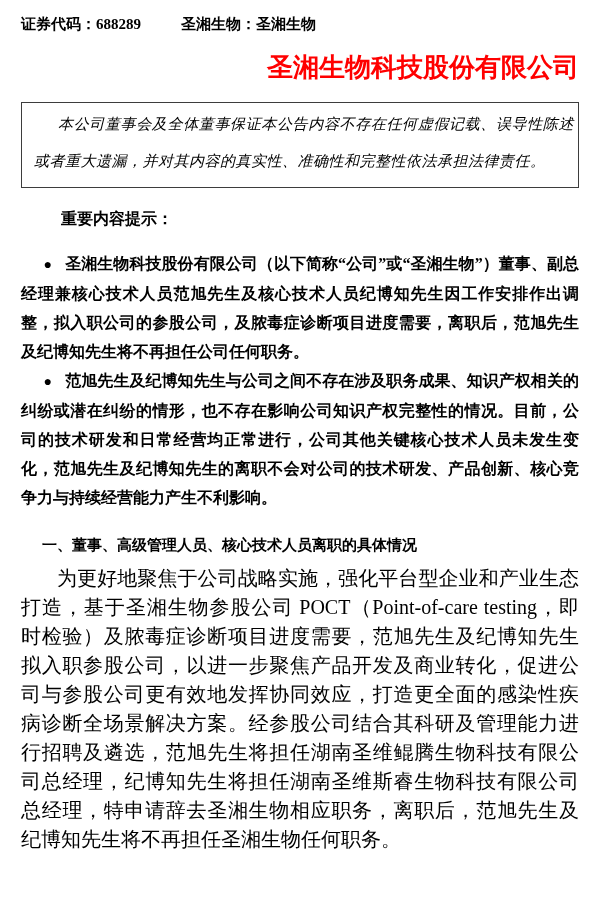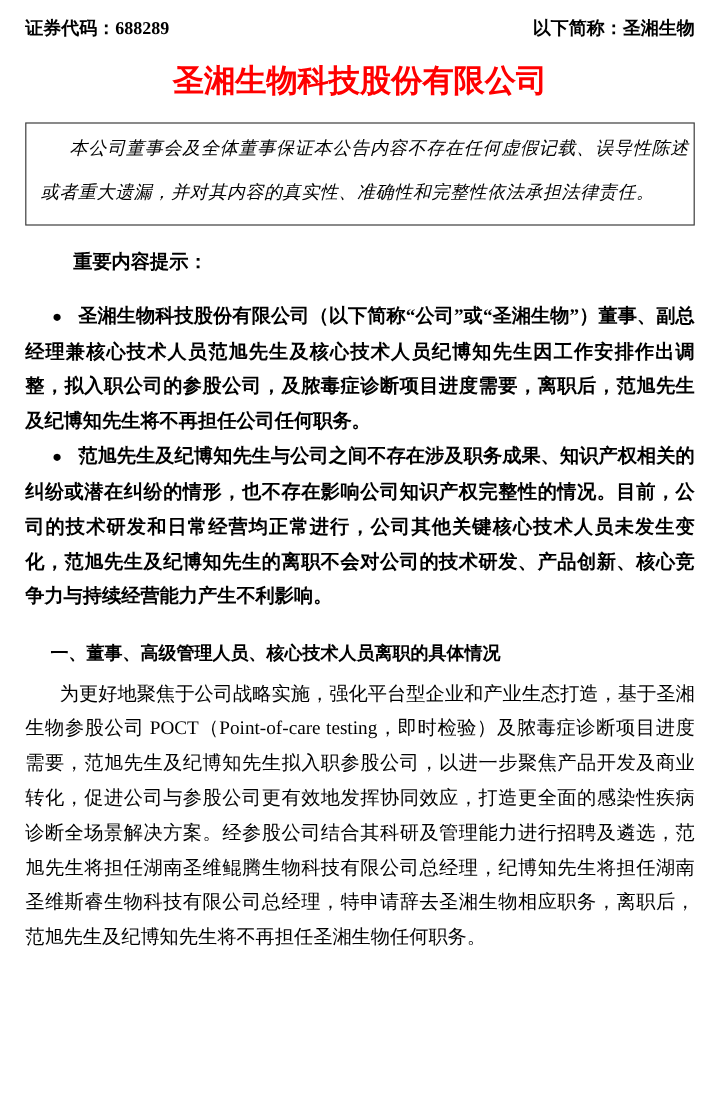--- a/index.html
+++ b/index.html
@@ -17,12 +17,13 @@
   }
   .doc-header {
     display: flex;
-    justify-content: space-between;
+    justify-content: flex-start;
     align-items: baseline;
     font-size: 15px;
     font-weight: bold;
     line-height: 20px;
     white-space: nowrap;
+    gap: 40px;
   }
   .doc-title {
     margin: 15px 0 16px 0;

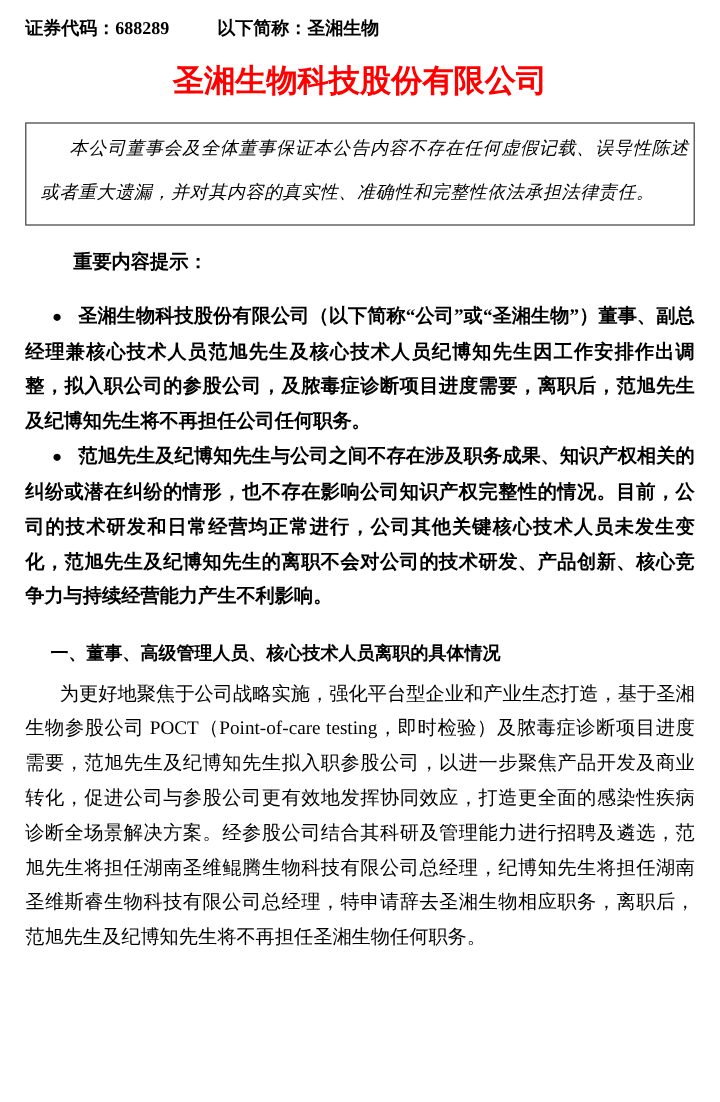--- a/index.html
+++ b/index.html
@@ -92,7 +92,7 @@
 
   <div class="doc-header">
     <span><span>证券代码：</span><span>688289</span></span>
-    <span><span>以下简称：</span><span>圣湘生物</span></span>
+    <span><span>圣湘生物：</span><span>圣湘生物</span></span>
   </div>
 
   <h1 class="doc-title" style="color: rgb(255, 0, 0);">

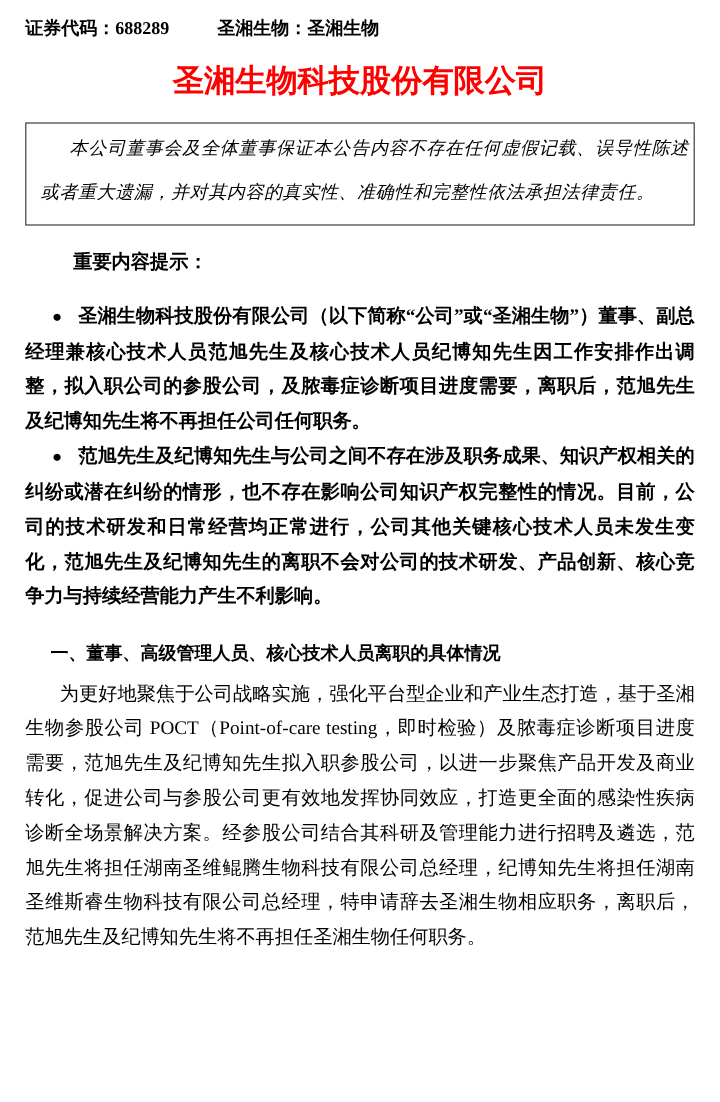--- a/index.html
+++ b/index.html
@@ -27,7 +27,7 @@
   }
   .doc-title {
     margin: 15px 0 16px 0;
-    text-align: center;
+    text-align: right;
     font-family: "Liberation Sans", "DejaVu Sans", sans-serif;
     font-weight: bold;
     font-size: 26px;

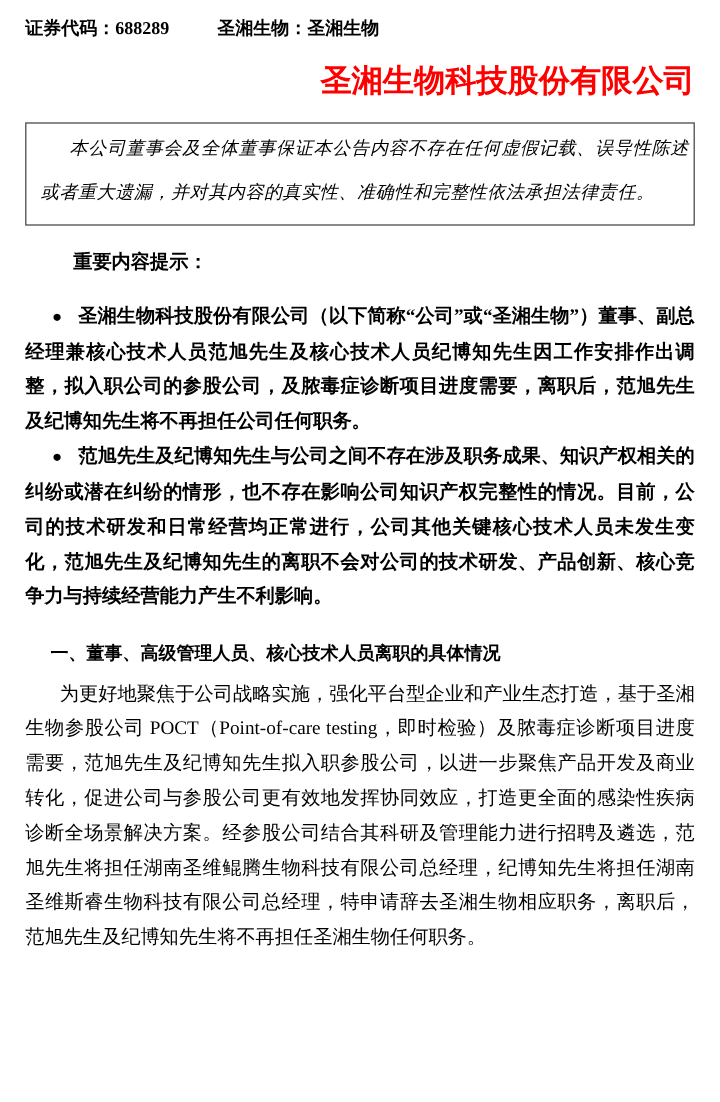--- a/index.html
+++ b/index.html
@@ -79,7 +79,7 @@
   }
   .body-para {
     margin: 0;
-    font-size: 16px;
+    font-size: 20px;
     line-height: 29px;
     text-align: justify;
     text-indent: 1.8em;

